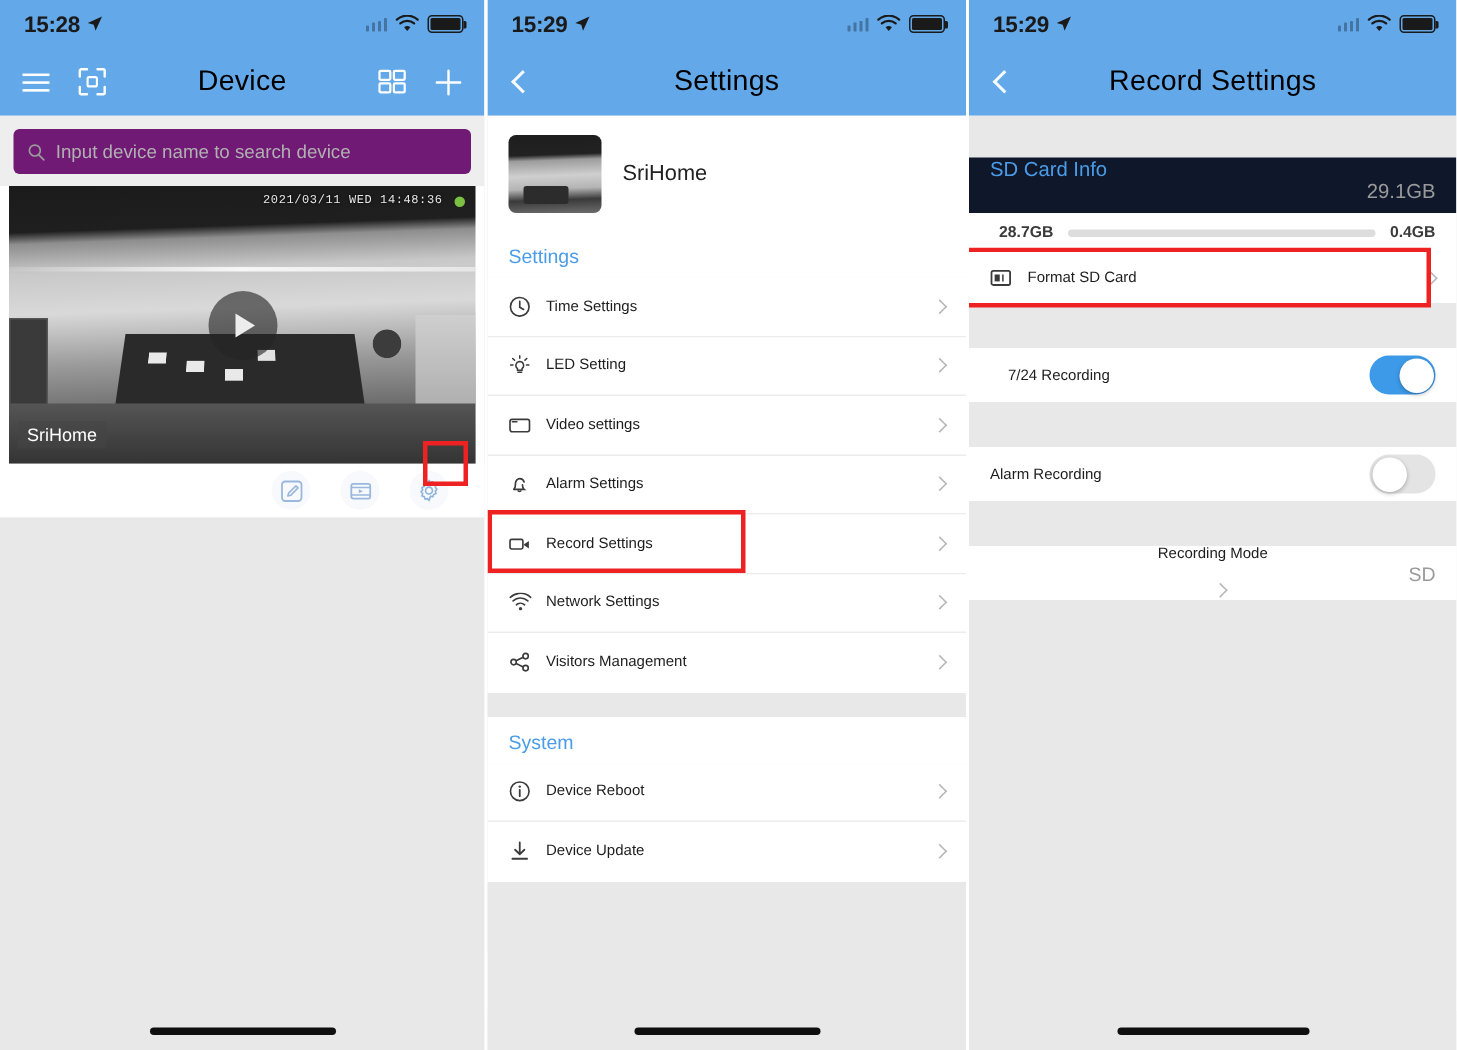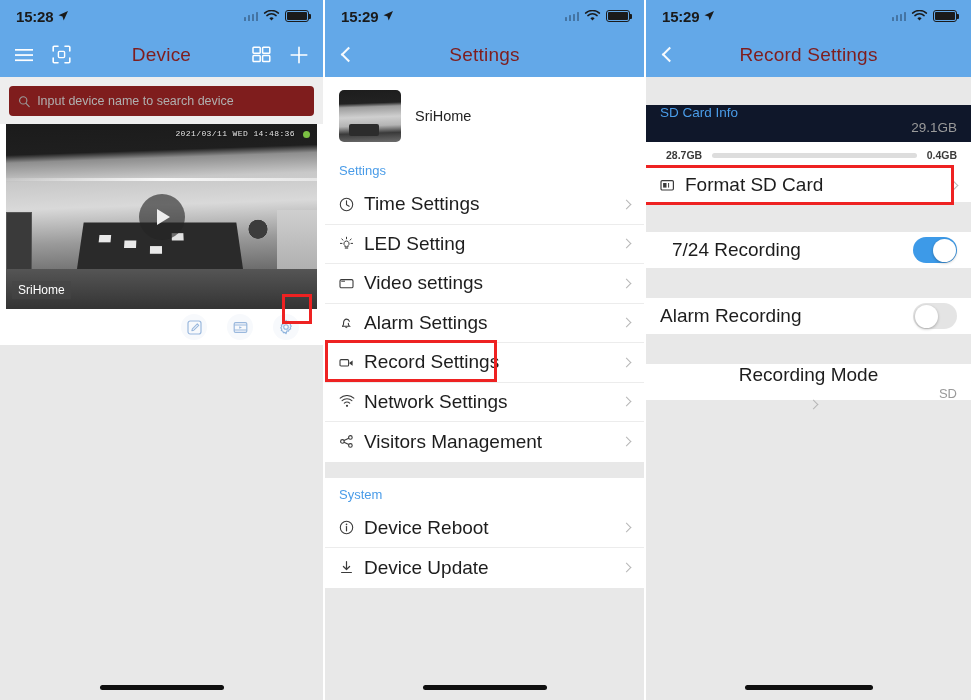--- a/index.html
+++ b/index.html
@@ -64,7 +64,7 @@
   }
   .nav-title {
     position: absolute; left: 0; right: 0; text-align: center;
-    font-size: 19px; color: #7f1d1d; letter-spacing: .2px;
+    font-size: 19px; color: #000000; letter-spacing: .2px;
     pointer-events: none;
   }
   .nav-left { display: flex; align-items: center; gap: 18px; z-index:2;}

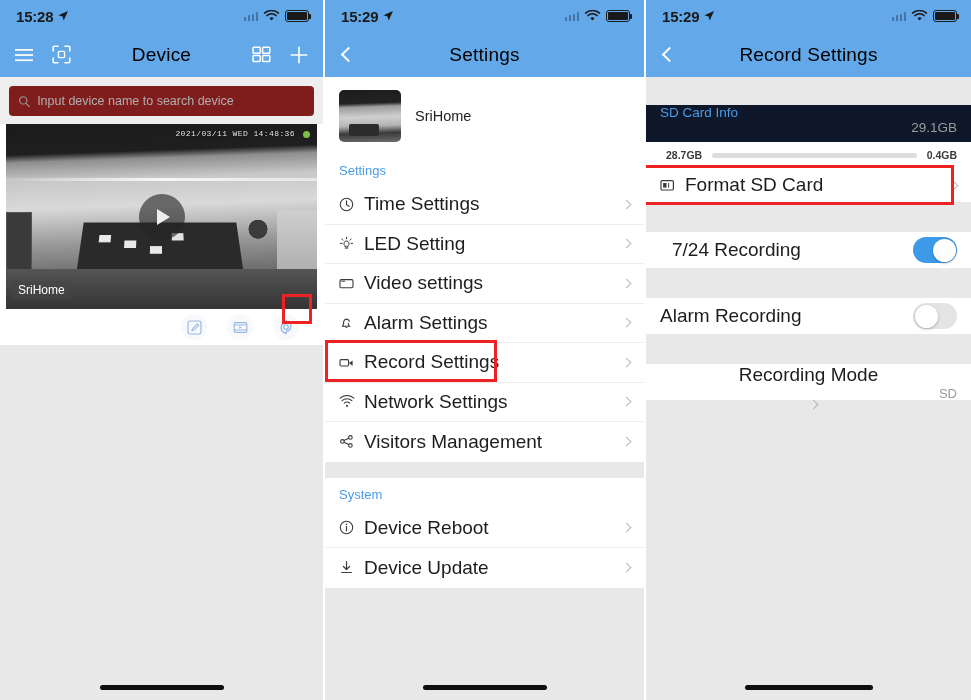--- a/index.html
+++ b/index.html
@@ -80,7 +80,7 @@
   
   .searchwrap { background: #eeeeee; padding: 9px 9px 8px 9px; }
   .searchbox {
-    height: 30px; background: #7f1d1d; border-radius: 4px;
+    height: 30px; background: #701a75; border-radius: 4px;
     display:flex; align-items:center; gap: 7px; padding: 0 9px;
   }
   .searchbox input {

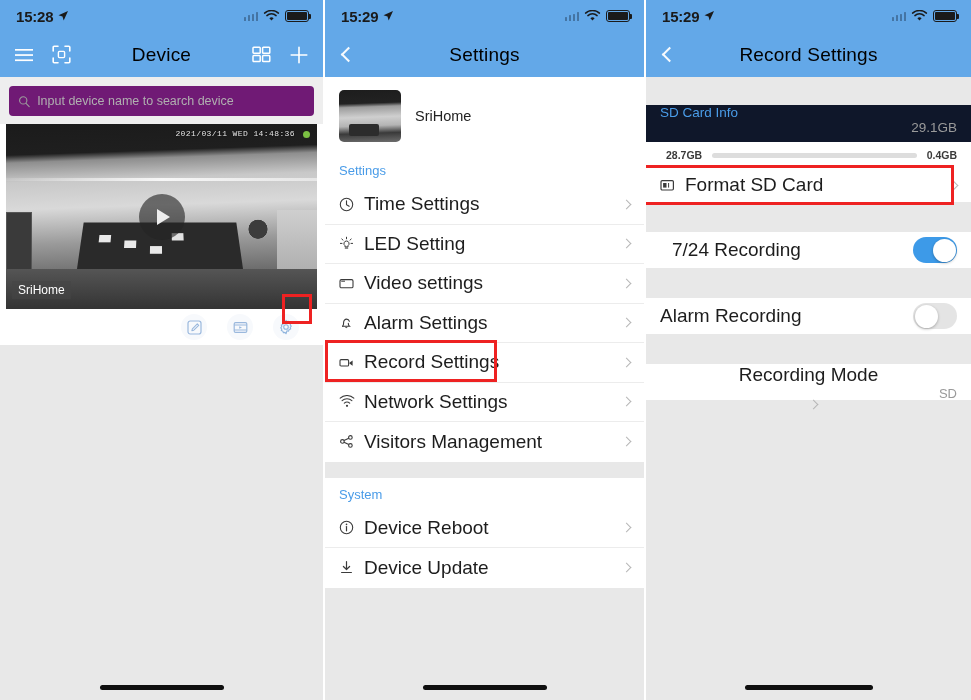--- a/index.html
+++ b/index.html
@@ -190,7 +190,7 @@
   }
   .row:last-child { border-bottom: none; }
   .row .ricon { width: 22px; flex:none; display:flex; align-items:center; justify-content:flex-start; }
-  .row .rlabel { font-size: 19px; color:#1d1d1d; margin-left: 3px; }
+  .row .rlabel { font-size: 10px; color:#1d1d1d; margin-left: 3px; }
   .row .rval { margin-left:auto; font-size: 13px; color:#9a9a9a; }
   .chev {
     width: 7px; height: 7px; flex:none;

